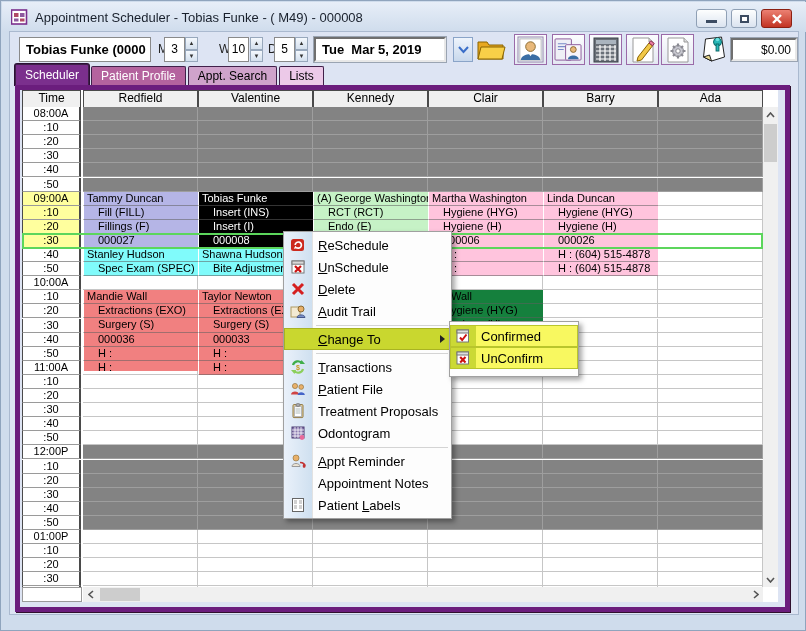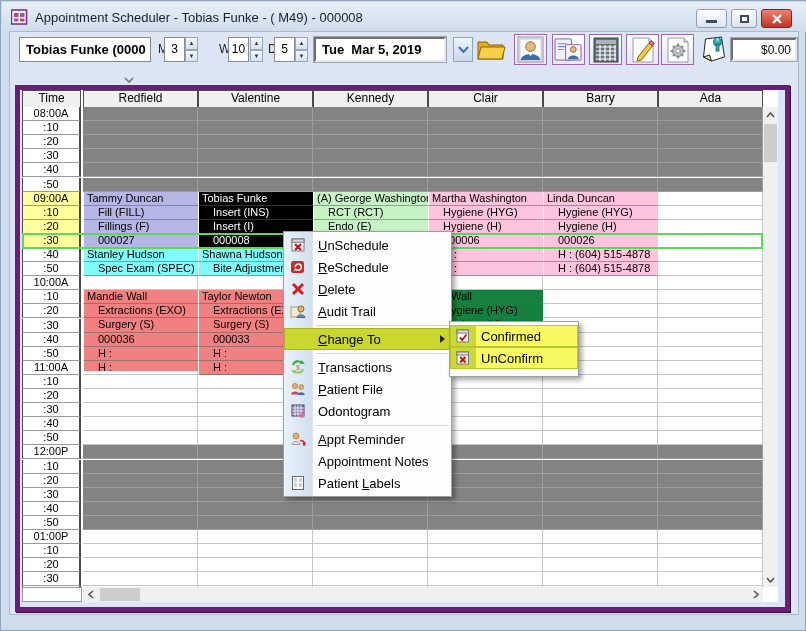--- a/index.html
+++ b/index.html
@@ -276,6 +276,12 @@
 
   <div class="balance sunken">$0.00</div>
 
+  <div class="tabbar" id="tabbar">
+      <div class="tab active">Scheduler</div>
+      <div class="tab t1">Patient Profile</div>
+      <div class="tab t2">Appt. Search</div>
+      <div class="tab t3">Lists</div>
+    </div>
 
   <div class="pframe"></div>
   <div class="grid" id="grid">

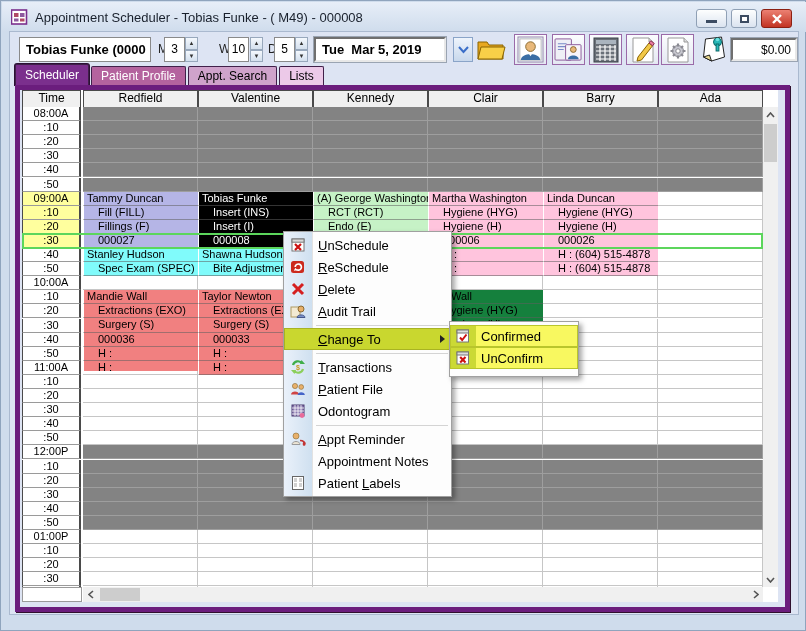--- a/index.html
+++ b/index.html
@@ -644,23 +644,23 @@
       <div class="mitem">
       <span class="mico">
           <svg viewBox="0 0 16 16">
+            <rect x="1" y="2" width="13" height="12" rx="2.5" fill="#cc2a1e"></rect>
+            <path d="M5.2 8a3.1 3.1 0 1 1 1 2.4" stroke="#fff" stroke-width="1.7" fill="none"></path>
+            <path d="M3.8 11.8 L7.2 11.2 L5.4 8.8 Z" fill="#fff"></path>
+          </svg>
+        </span>
+      <span><u>R</u>eSchedule</span>
+
+    </div>
+      <div class="mitem">
+      <span class="mico">
+          <svg viewBox="0 0 16 16">
             <rect x="2" y="2" width="12" height="12" fill="#fff" stroke="#777"></rect>
             <rect x="2" y="2" width="12" height="3.2" fill="#d9d9d9" stroke="#777"></rect>
             <path d="M5 7 L11 13 M11 7 L5 13" stroke="#cc1111" stroke-width="2.2"></path>
           </svg>
         </span>
       <span><u>U</u>nSchedule</span>
-
-    </div>
-      <div class="mitem">
-      <span class="mico">
-          <svg viewBox="0 0 16 16">
-            <rect x="1" y="2" width="13" height="12" rx="2.5" fill="#cc2a1e"></rect>
-            <path d="M5.2 8a3.1 3.1 0 1 1 1 2.4" stroke="#fff" stroke-width="1.7" fill="none"></path>
-            <path d="M3.8 11.8 L7.2 11.2 L5.4 8.8 Z" fill="#fff"></path>
-          </svg>
-        </span>
-      <span><u>R</u>eSchedule</span>
 
     </div>
       <div class="mitem">

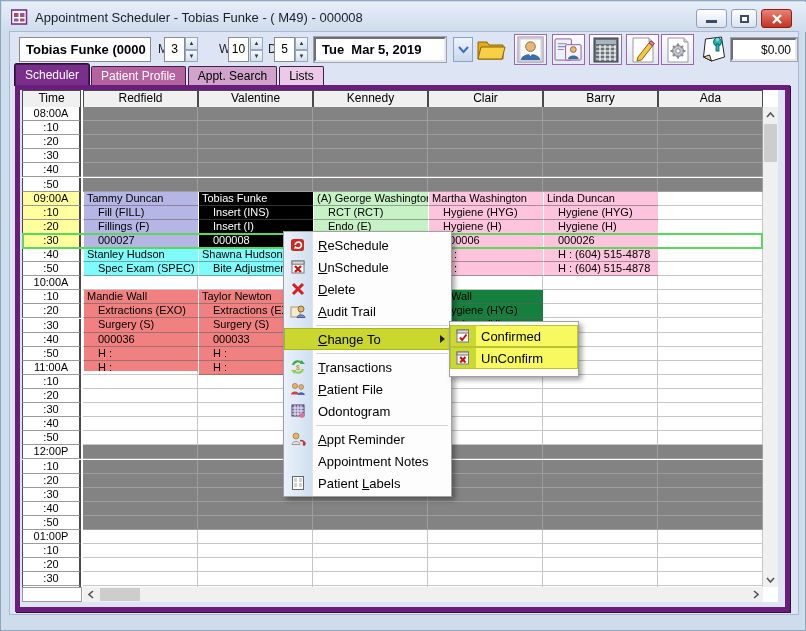--- a/index.html
+++ b/index.html
@@ -718,6 +718,18 @@
       <div class="mitem">
       <span class="mico">
           <svg viewBox="0 0 16 16">
+            <rect x="3" y="1.6" width="10" height="13" rx="1" fill="#e8d8a8" stroke="#907840"></rect>
+            <rect x="4.5" y="3.6" width="7" height="10" fill="#fff" stroke="#b5b5b5"></rect>
+            <rect x="6" y="0.8" width="4" height="2.4" rx="1" fill="#b8b8c0" stroke="#777"></rect>
+            <path d="M5.5 6h5M5.5 8h5M5.5 10h5" stroke="#9aa" stroke-width="0.8"></path>
+          </svg>
+        </span>
+      <span>Treatment Proposals</span>
+
+    </div>
+      <div class="mitem">
+      <span class="mico">
+          <svg viewBox="0 0 16 16">
             <rect x="2" y="2" width="12" height="11" fill="#8a7ab0" stroke="#4a3a70"></rect>
             <path d="M2 5h12 M2 8h12 M2 11h12 M5 2v11 M8 2v11 M11 2v11" stroke="#fff" stroke-width="0.8"></path>
             <circle cx="12" cy="12.5" r="2.4" fill="#e86a9a"></circle>

